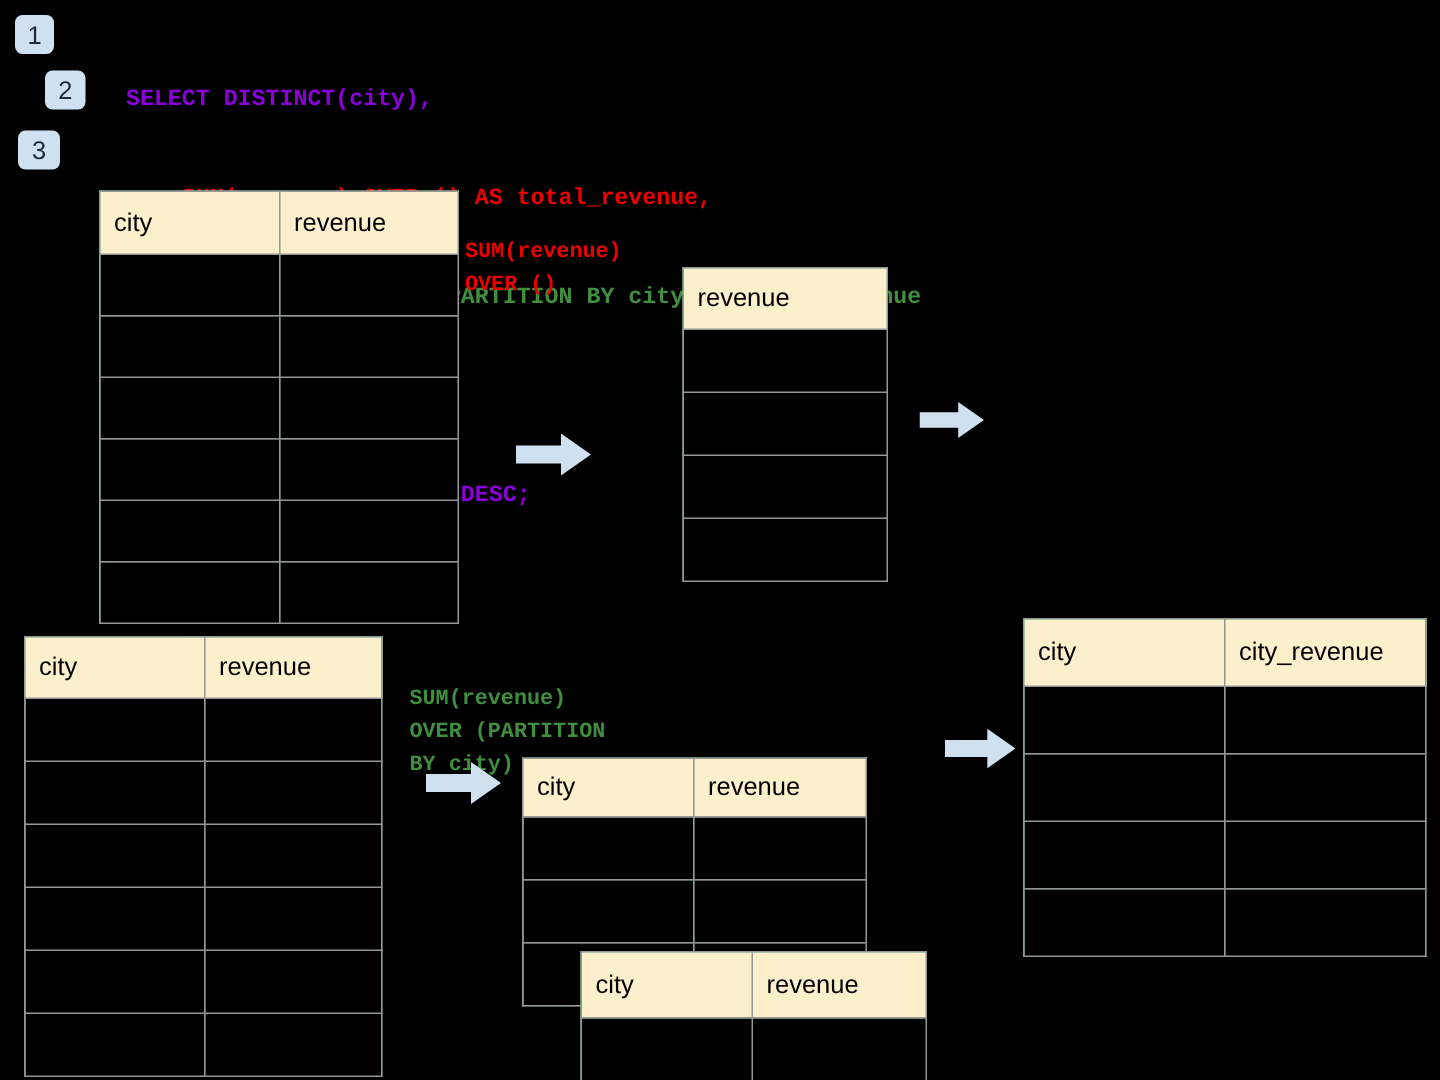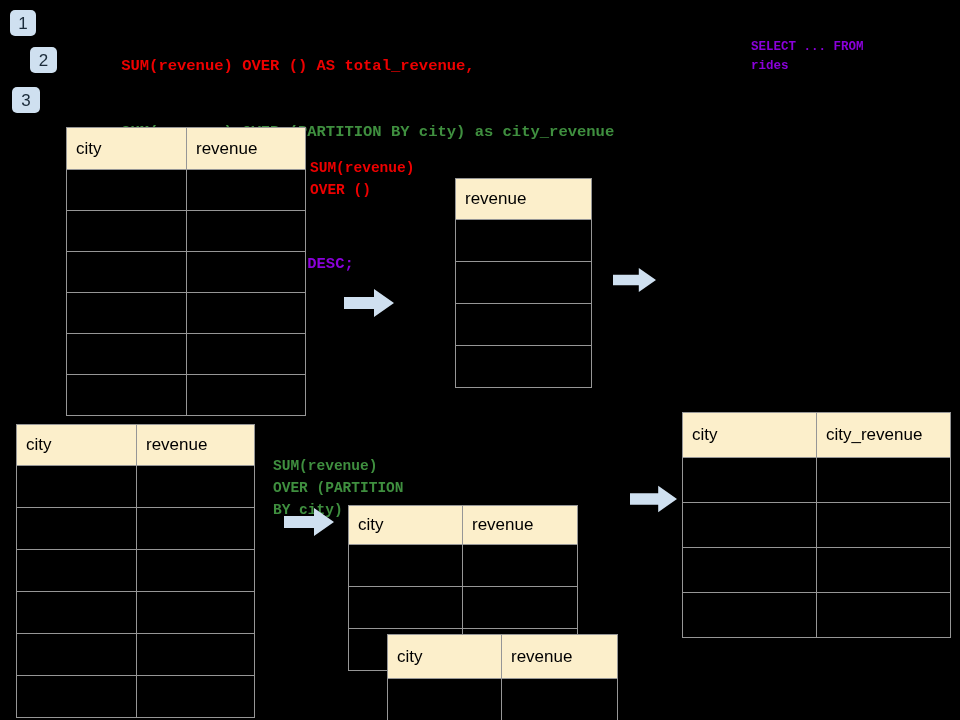--- a/index.html
+++ b/index.html
@@ -106,8 +106,6 @@
     <div class="code-line c-purple">  ORDER by city_revenue DESC;</div>
   </div>
 
-  <div class="annot annot-sm c-purple" style="left:751px; top:38px;">SELECT ... FROM
-rides</div>
 
   <div class="annot annot-md c-red" style="left:310px; top:138px;">SUM(revenue)
 OVER ()</div>

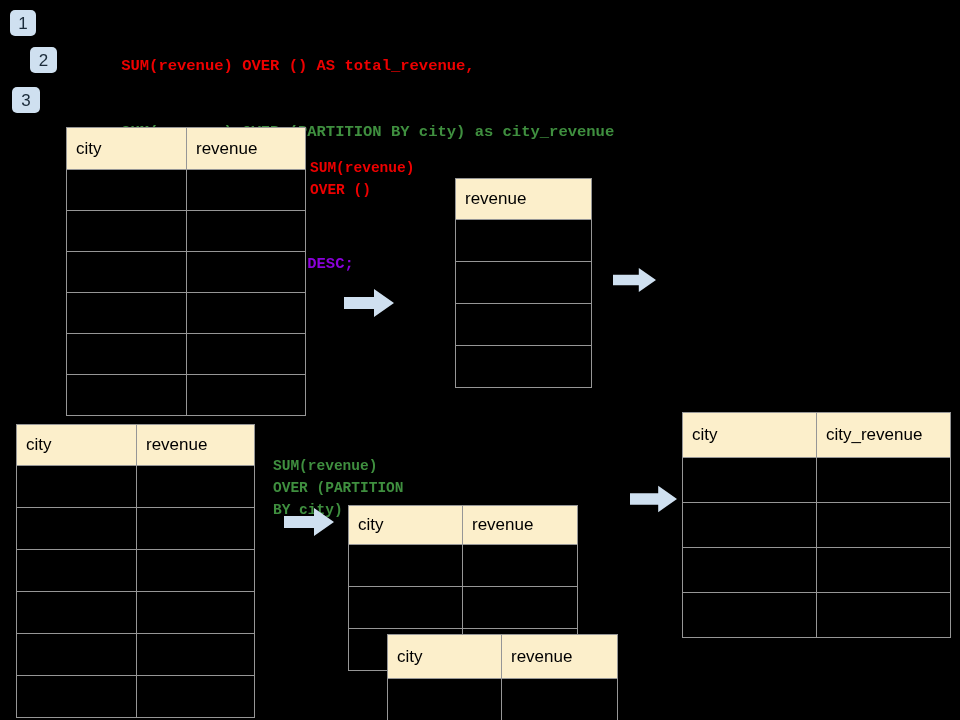--- a/index.html
+++ b/index.html
@@ -100,6 +100,7 @@
   </div>
 
   <div class="code" style="left:84px; top:11px;">
+    <div class="code-line c-purple">SELECT DISTINCT(city),</div>
     <div class="code-line c-red">    SUM(revenue) OVER () AS total_revenue,</div>
     <div class="code-line c-green">    SUM(revenue) OVER (PARTITION BY city) as city_revenue</div>
     <div class="code-line c-purple">  FROM rides</div>

